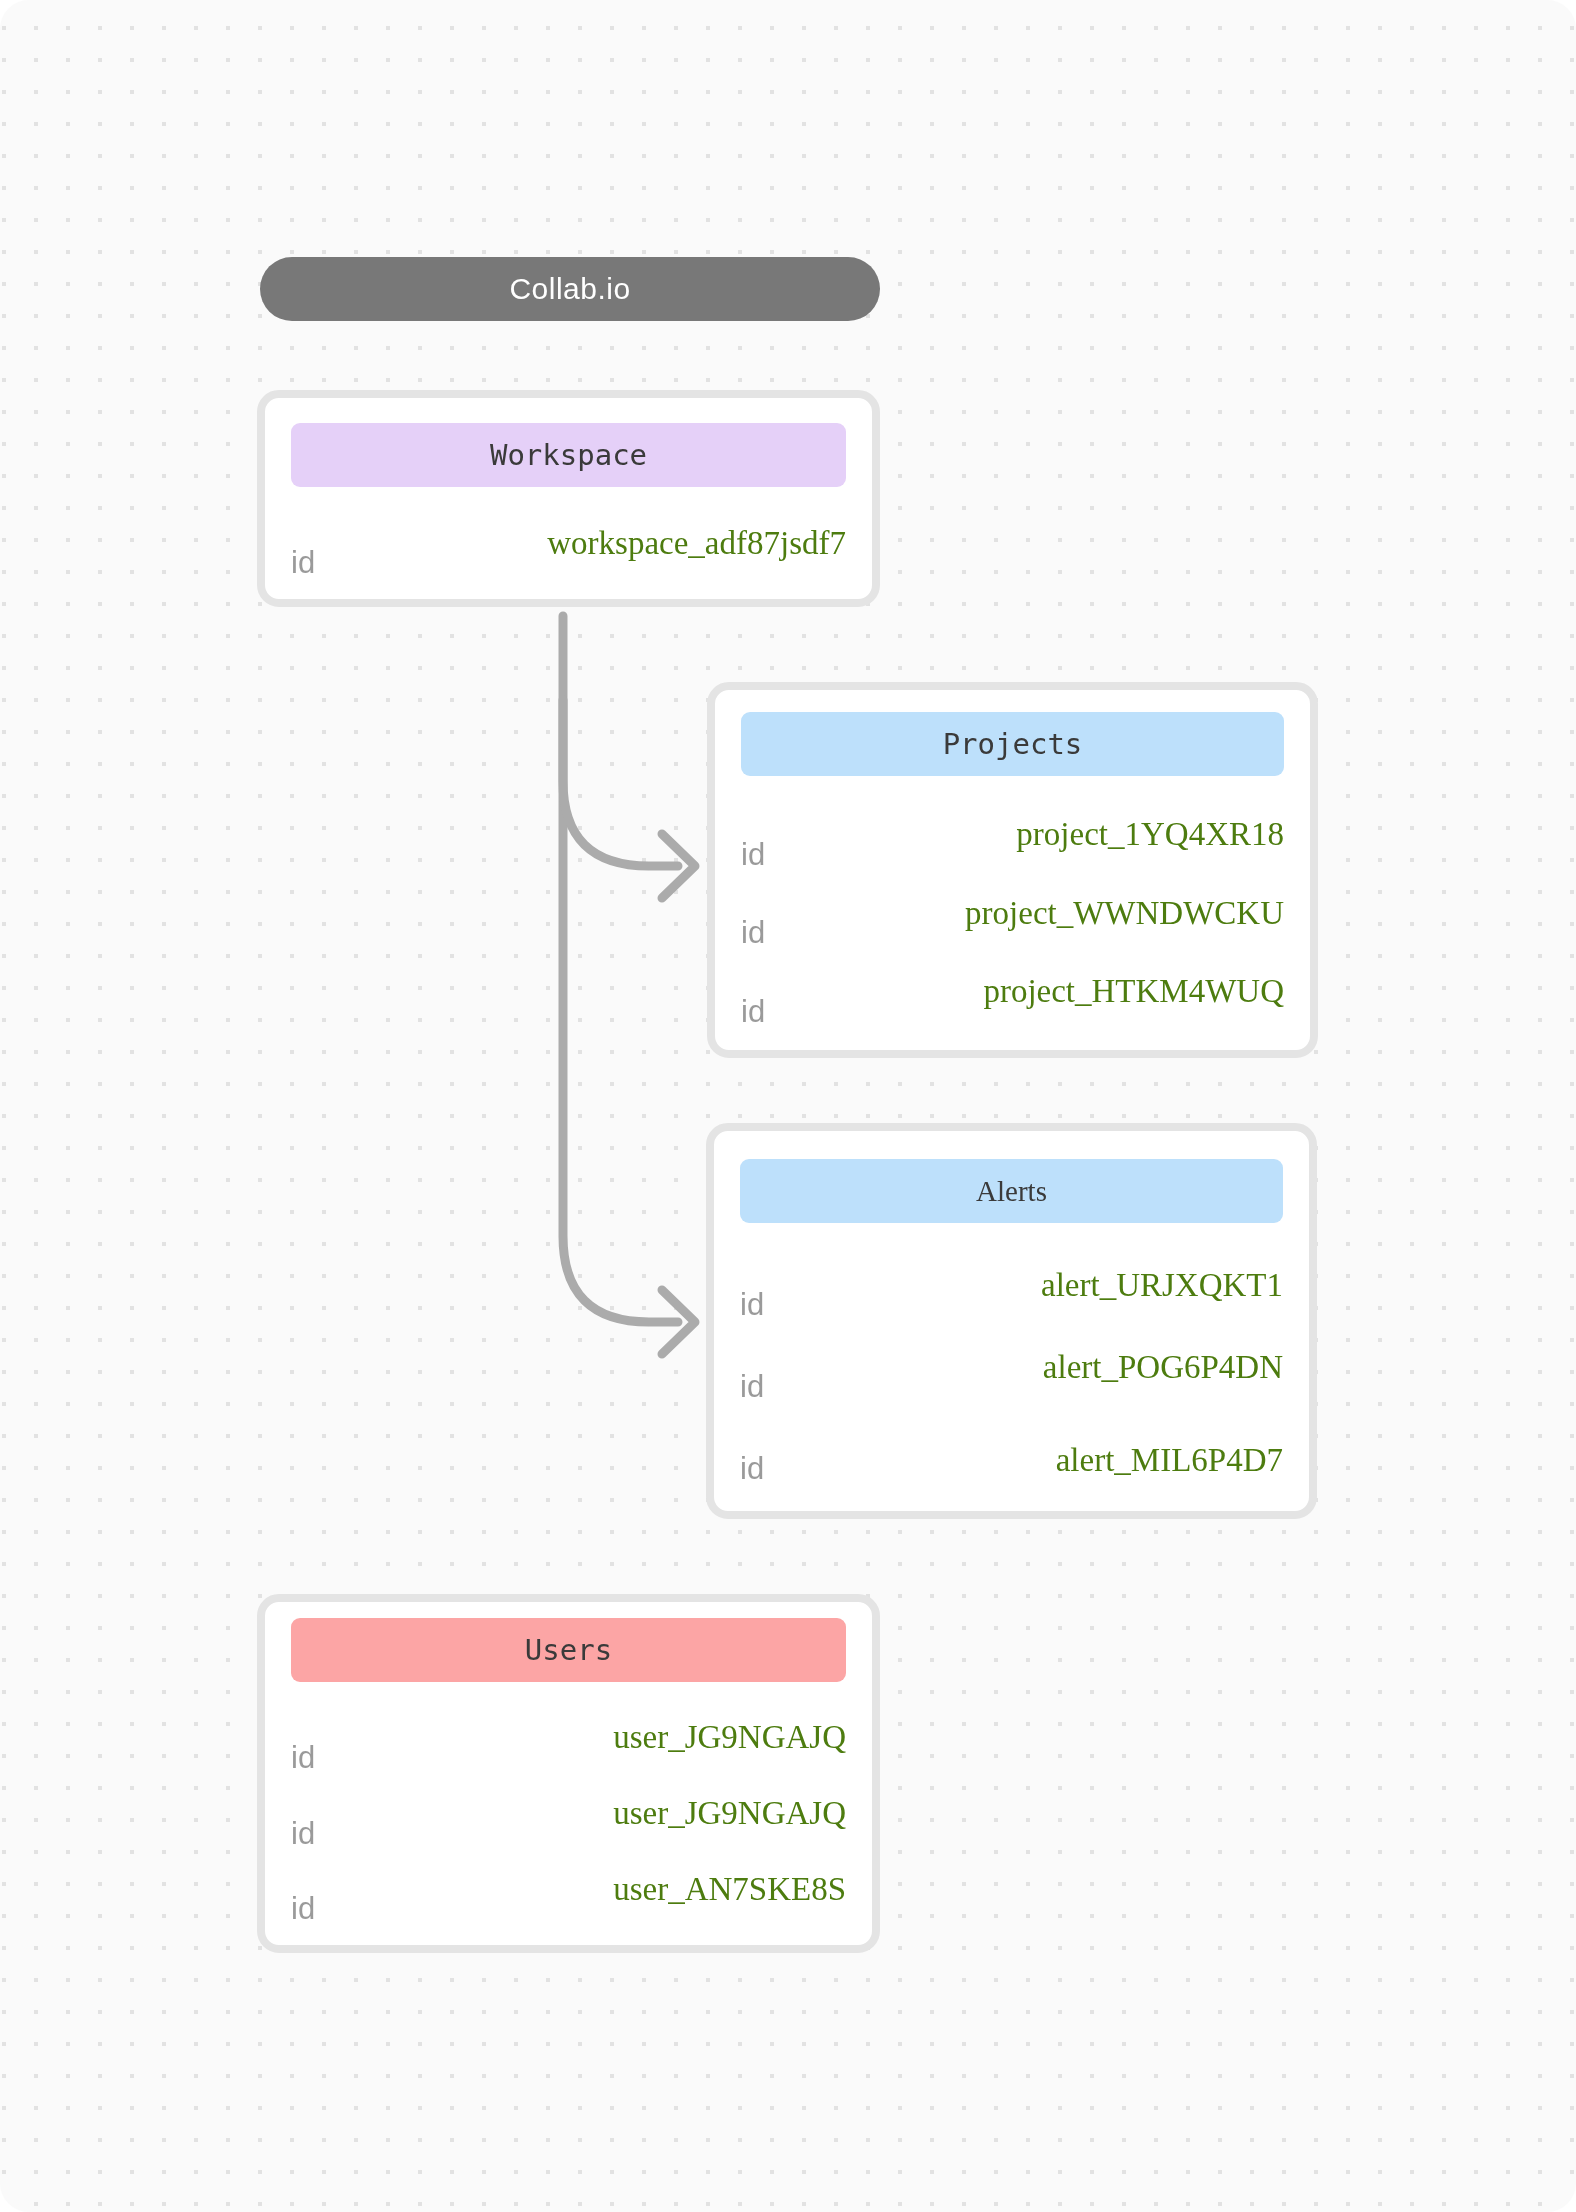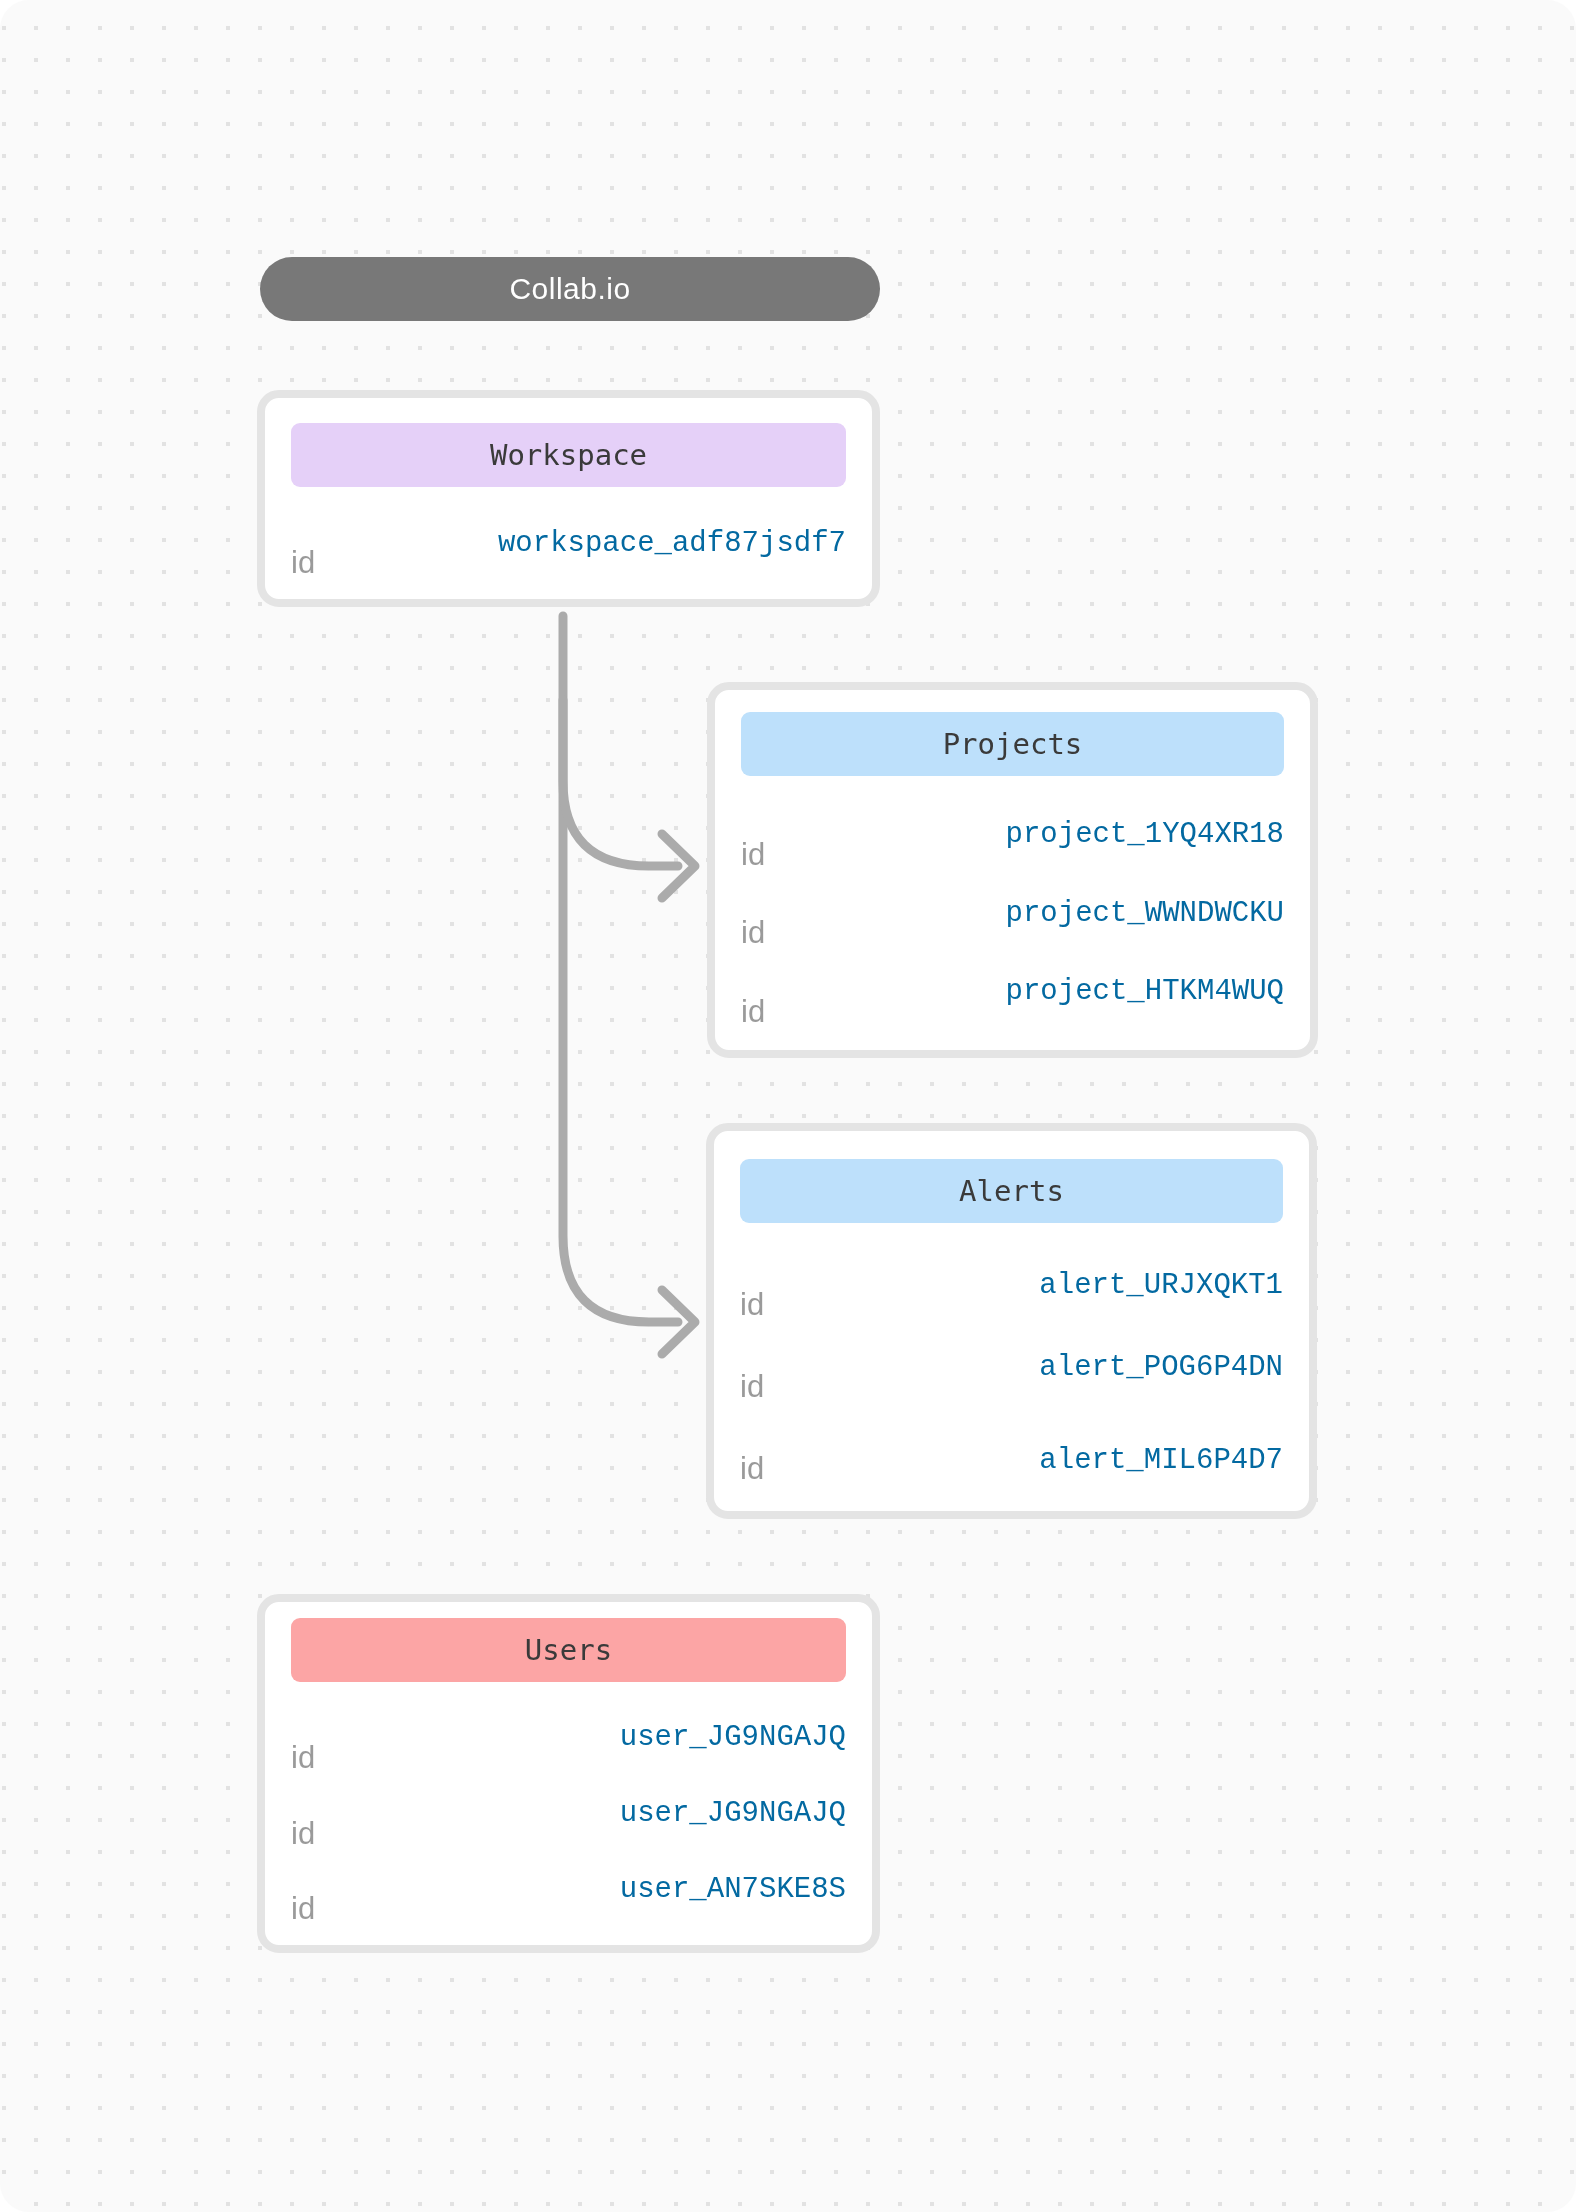--- a/index.html
+++ b/index.html
@@ -92,10 +92,10 @@
     margin-top: 40px;
   }
   .field-value {
-    font-family: Liberation Mono, monospace;
-    font-size: 29px;
+    font-family: Liberation Serif, serif;
+    font-size: 33px;
     font-weight: 500;
-    color: #0369a1;
+    color: #4d7c0f;
     white-space: nowrap;
   }
   .offset-down { transform: translateY(11px); }

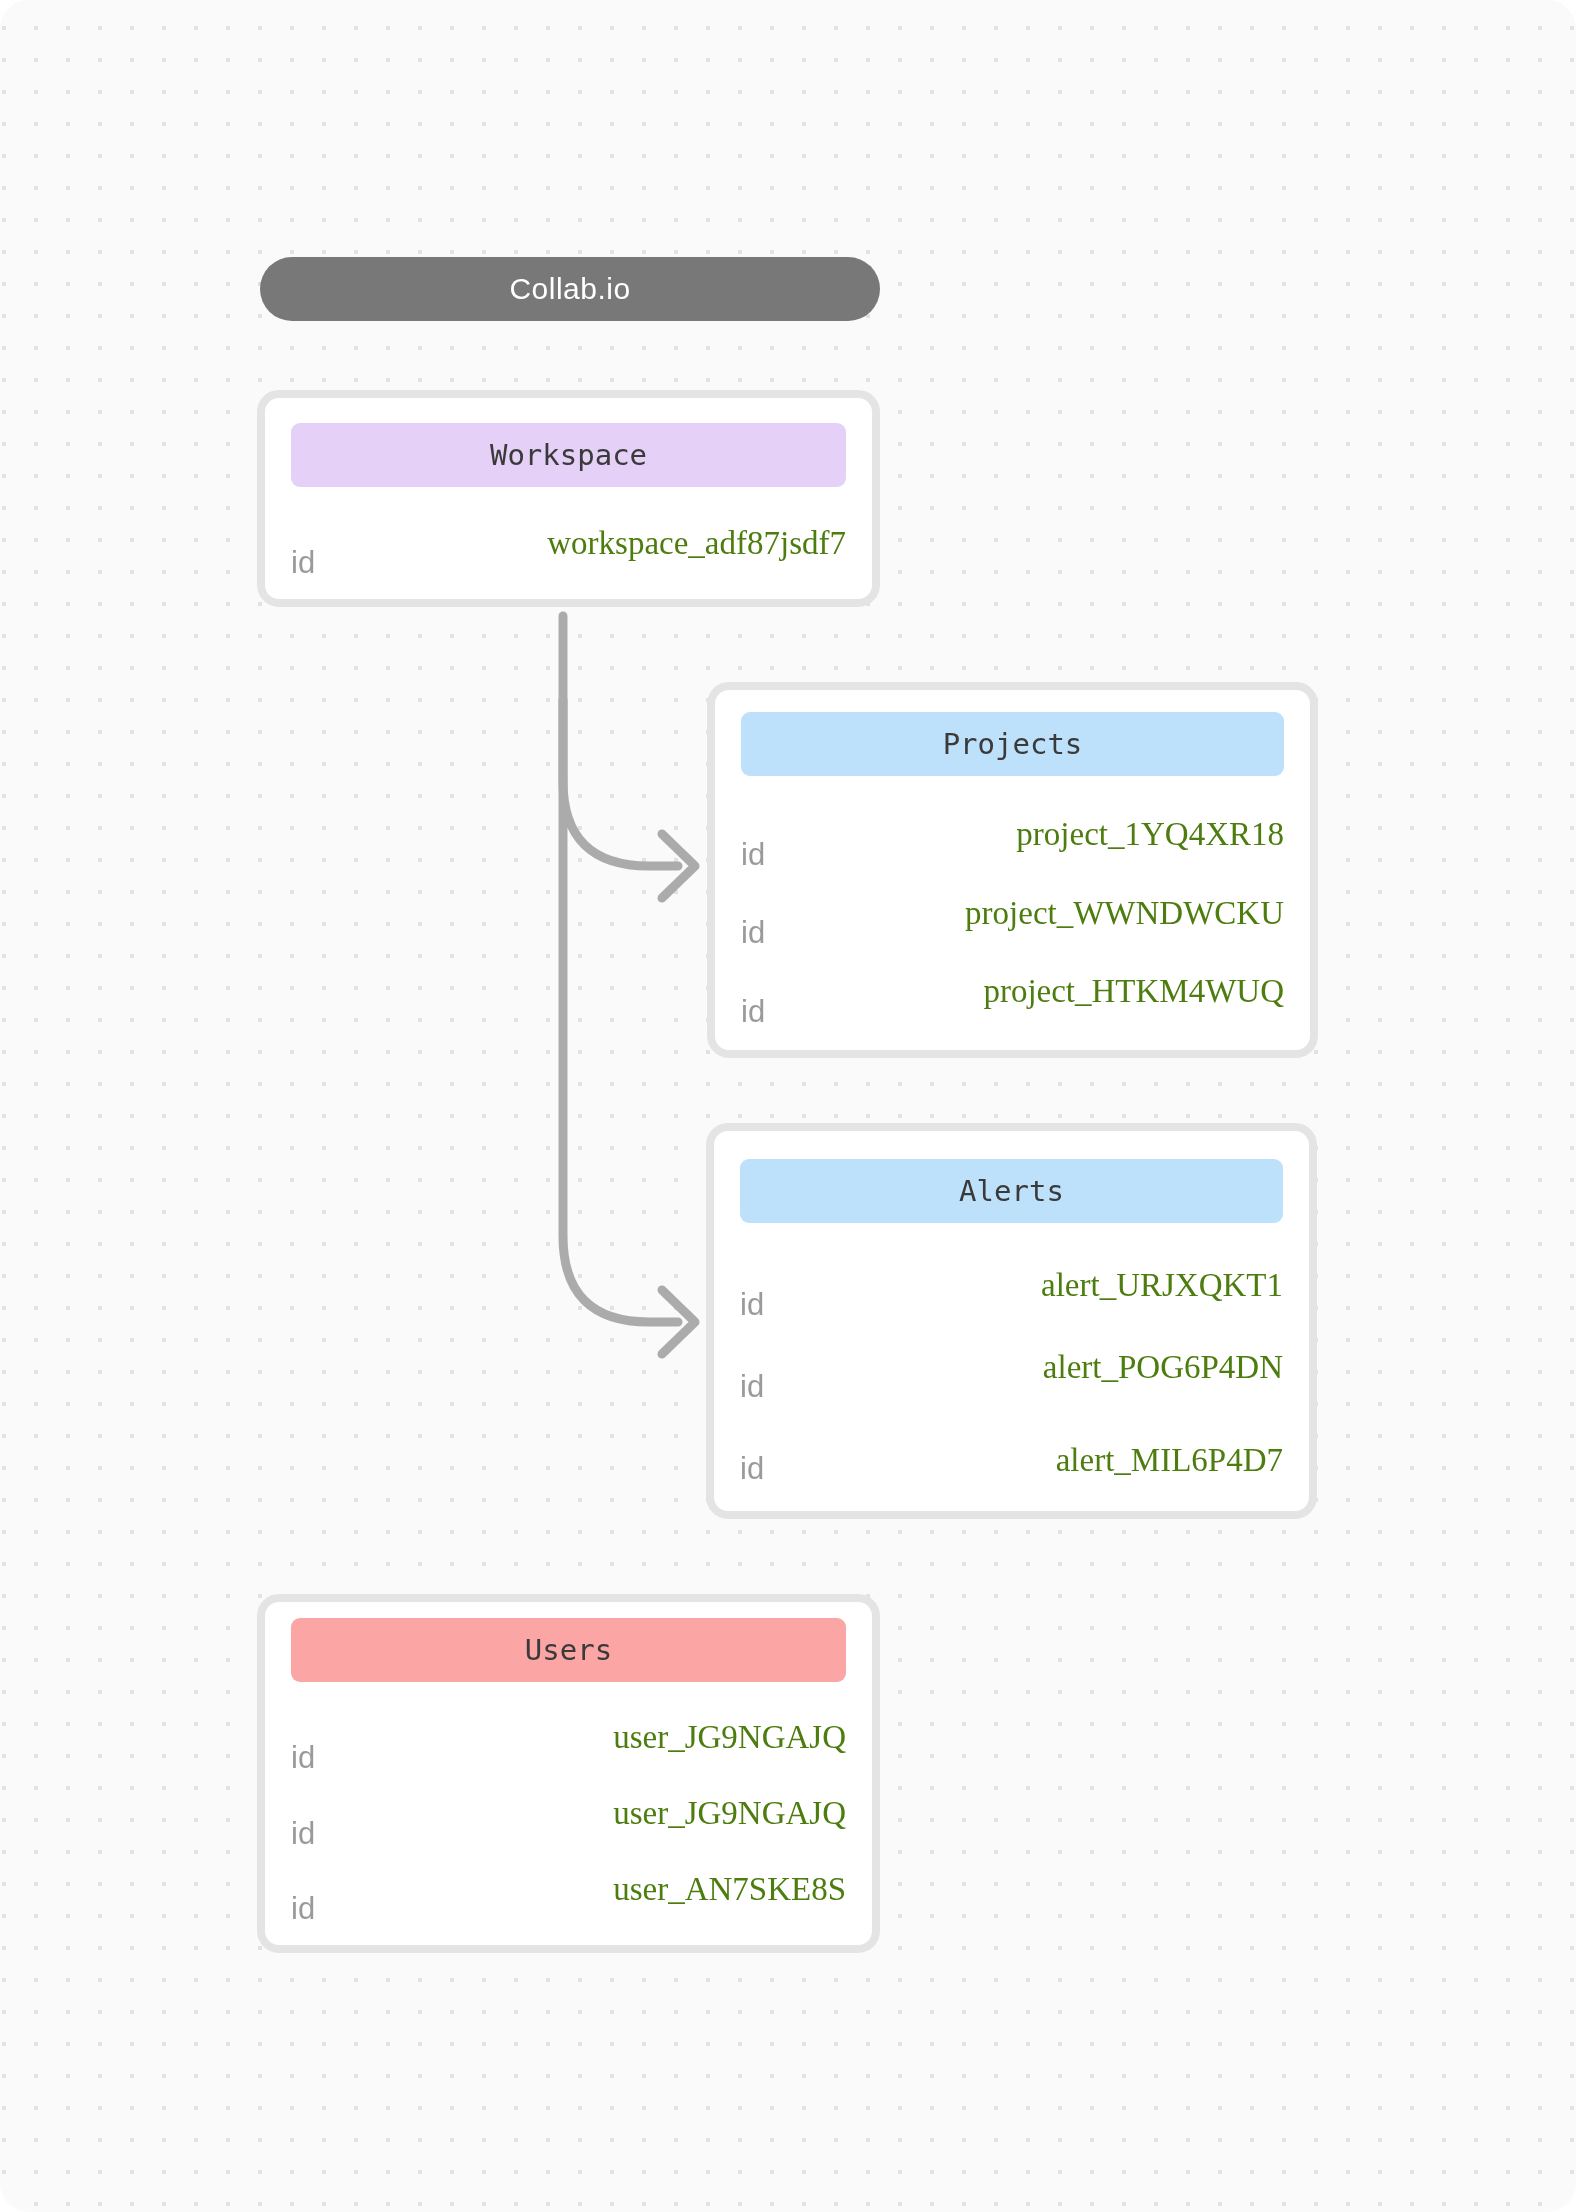--- a/index.html
+++ b/index.html
@@ -67,7 +67,7 @@
   }
   .card--workspace .entity-header { margin-top: 25px; }
   .card--projects  .entity-header { margin-top: 22px; }
-  .card--alerts    .entity-header { margin-top: 28px; }
+  .card--alerts    .entity-header { margin-top: 28px; font-family: Liberation Serif, serif; }
   .card--users     .entity-header { margin-top: 16px; }
 
   .header--purple { background: #e5d0f8; }

